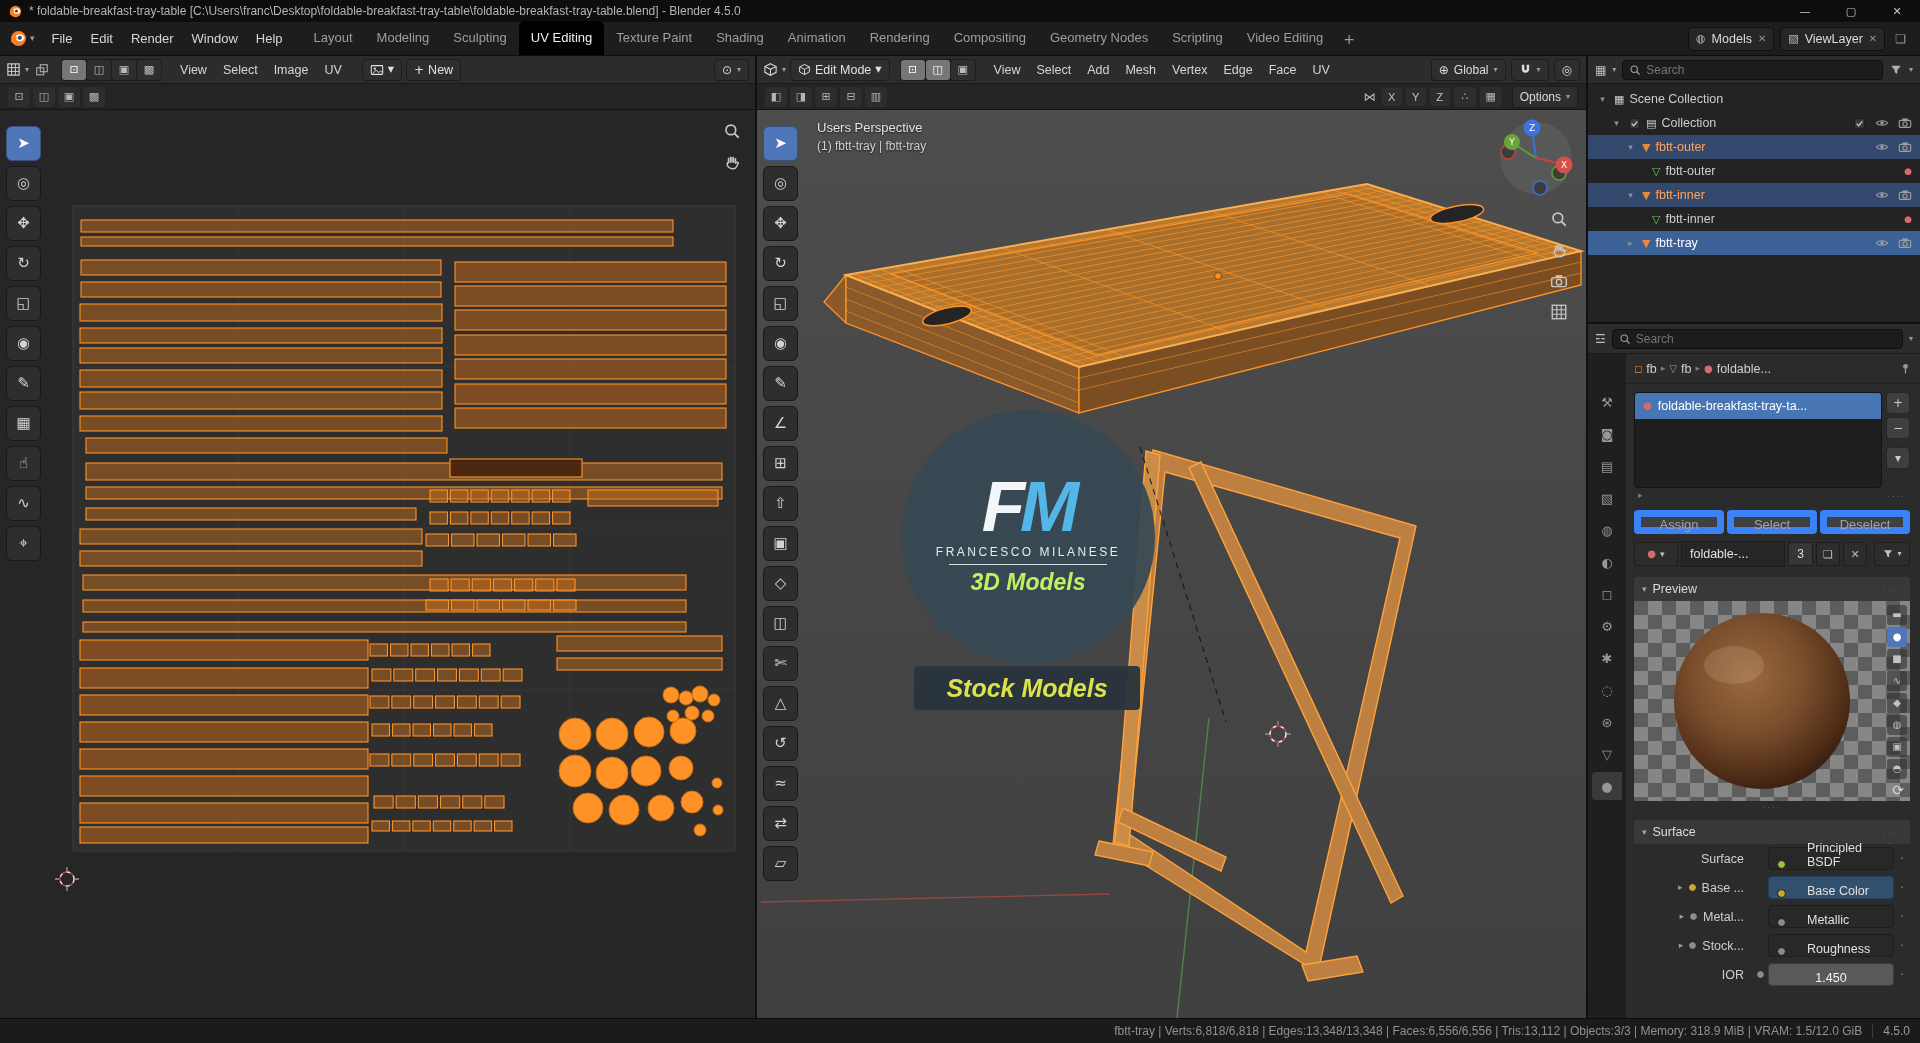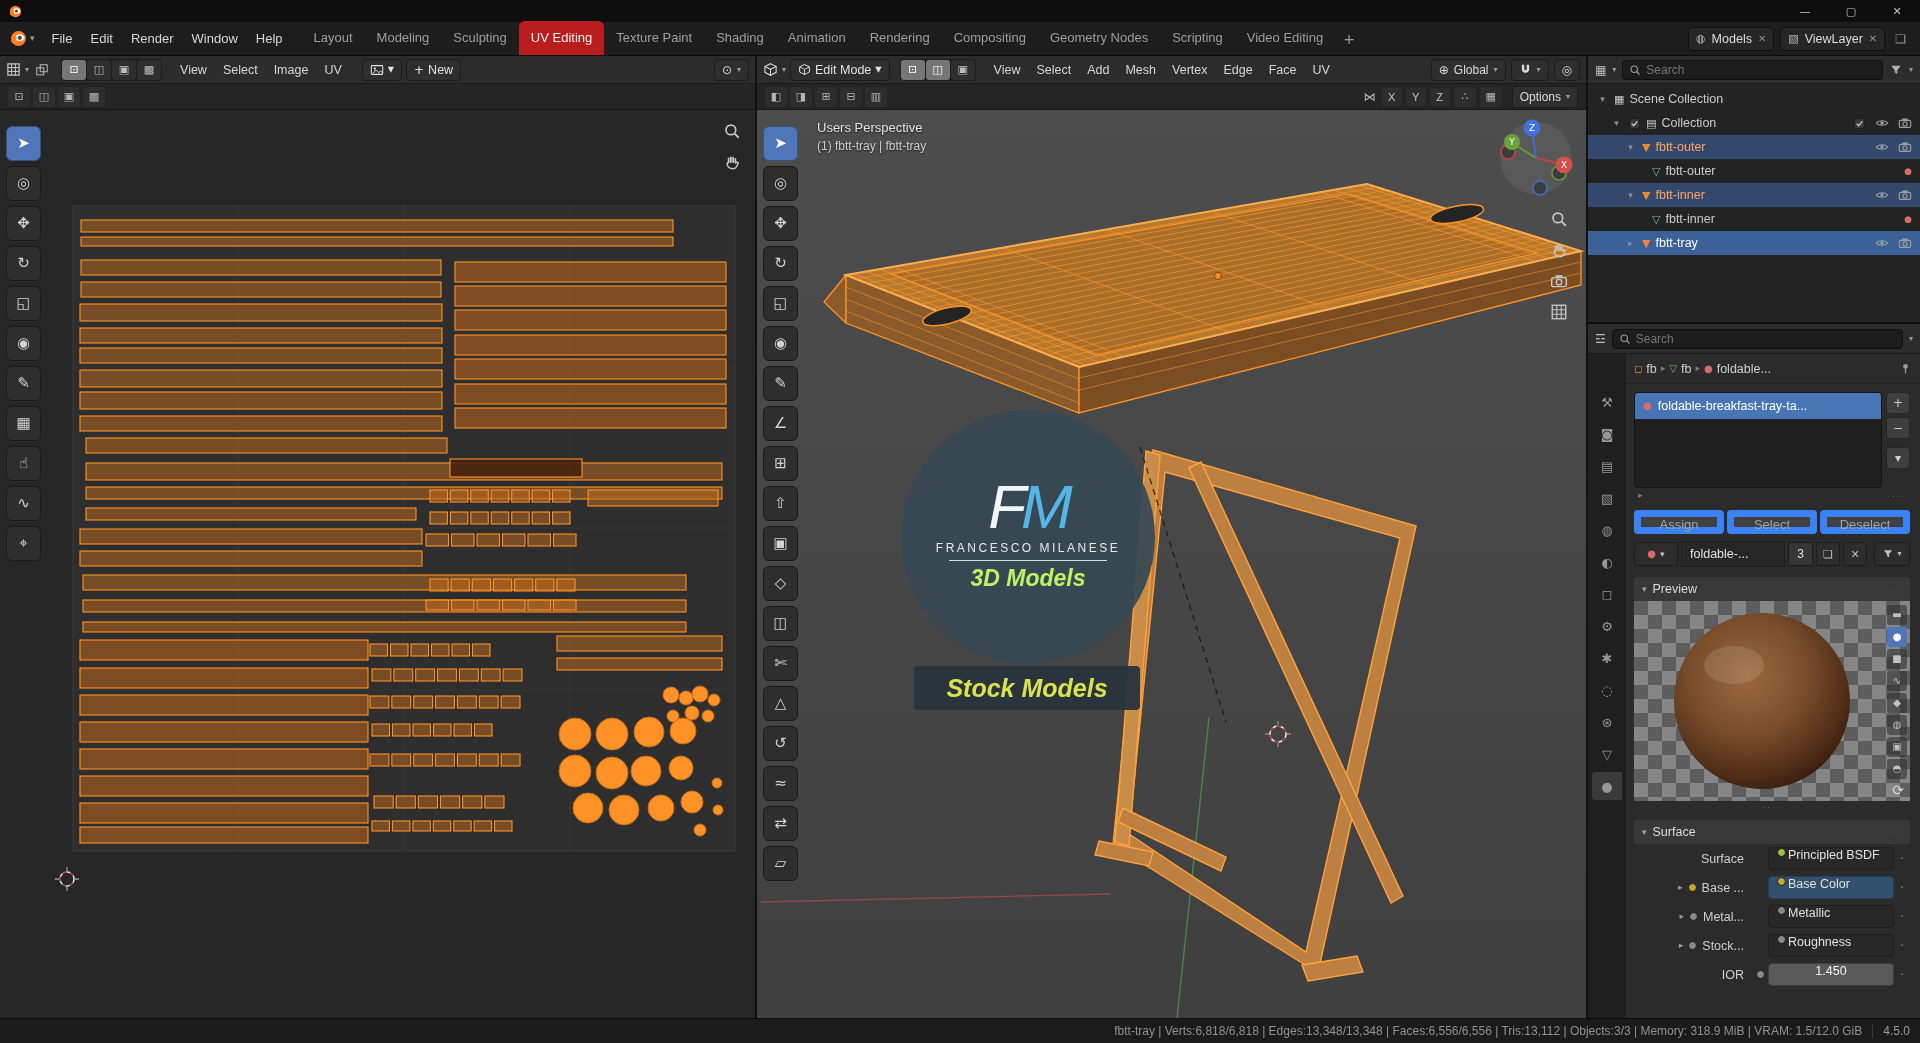--- a/index.html
+++ b/index.html
@@ -253,6 +253,7 @@
     <svg class="mini tlogo" width="13" height="13">
         <use href="#i-blender"></use>
       </svg>
+    <span>* foldable-breakfast-tray-table [C:\Users\franc\Desktop\foldable-breakfast-tray-table\foldable-breakfast-tray-table.blend] - Blender 4.5.0</span>
     <div class="win-controls">
       <span class="win-btn g">—</span>
       <span class="win-btn g">▢</span>

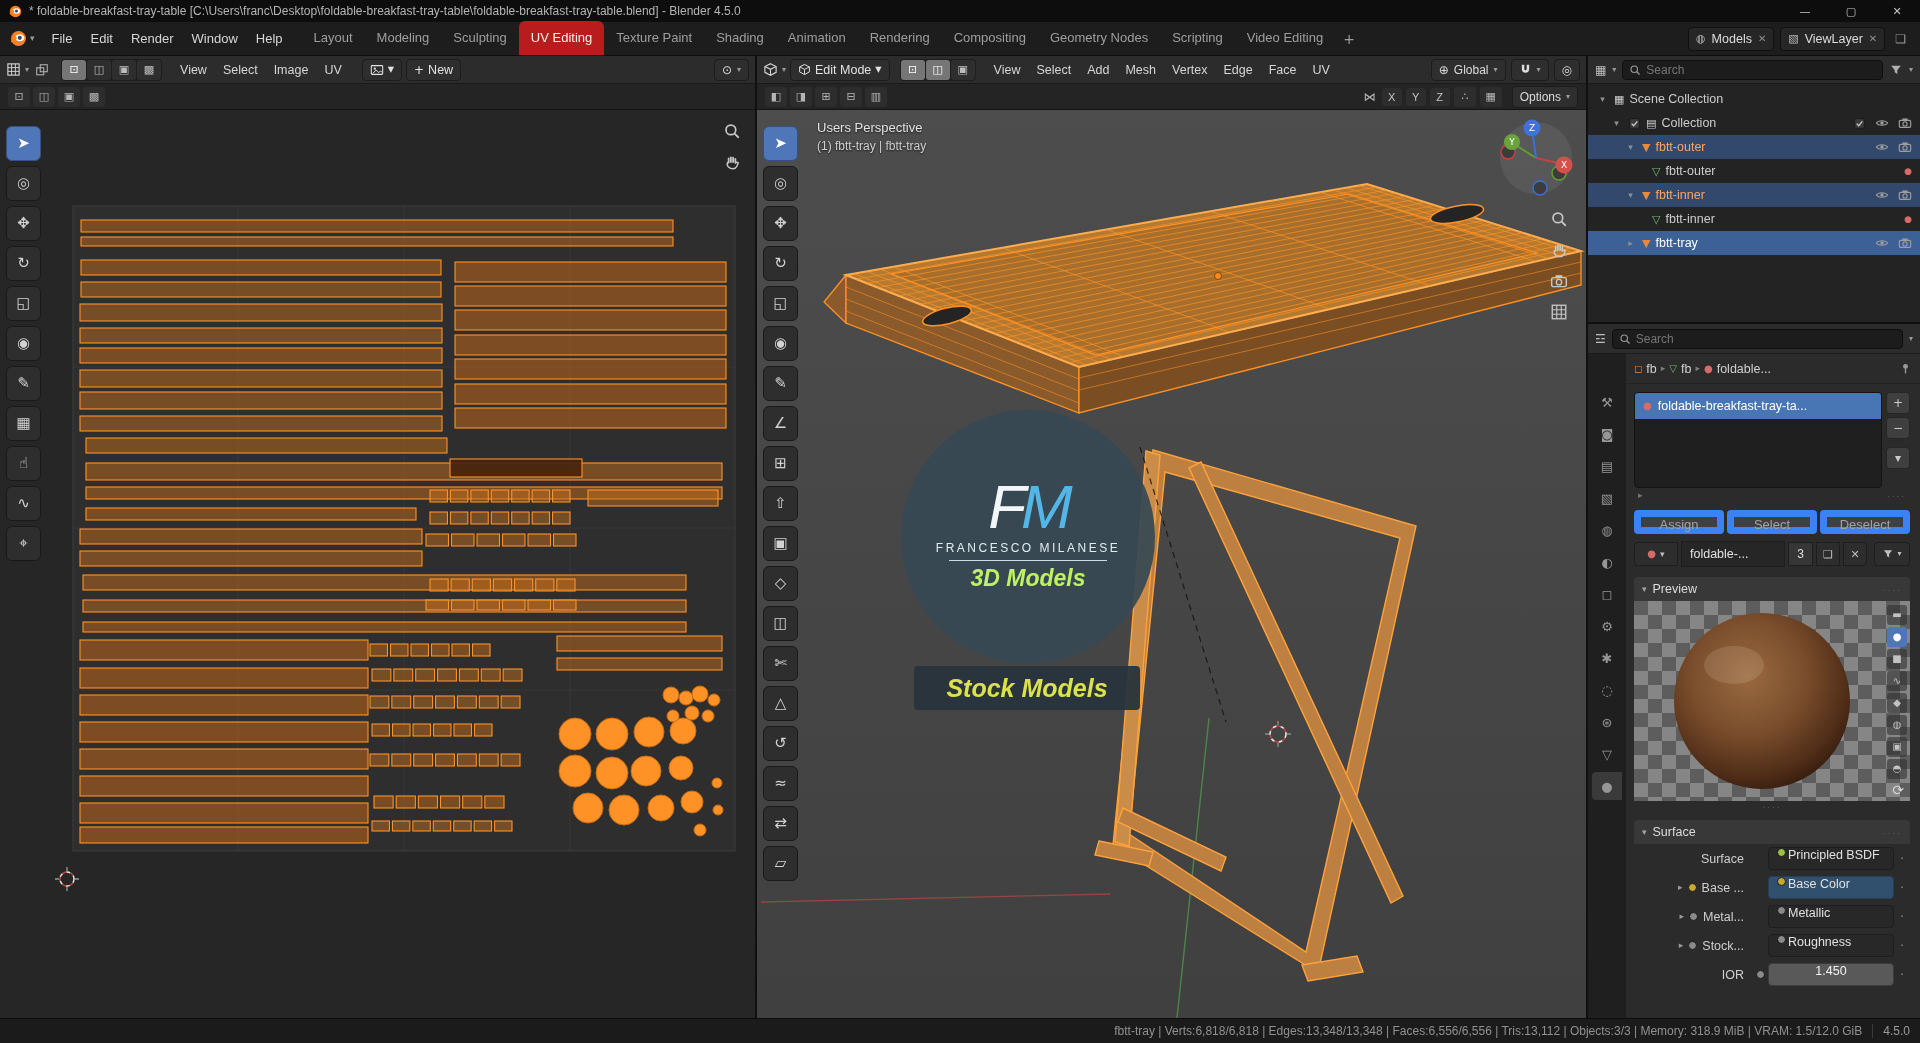--- a/index.html
+++ b/index.html
@@ -24,7 +24,7 @@
 .menu-item{padding:0 9px;color:#d6d6d6;font-size:13px}
 .workspaces{display:flex;align-items:flex-end;height:100%;margin-left:10px}
 .ws{padding:0 12px;line-height:34px;height:34px;color:#9e9e9e;font-size:13px;white-space:nowrap}
-.ws.active{background:#b91c1c;color:#f0f0f0;border-radius:6px 6px 0 0}
+.ws.active{background:#000000;color:#f0f0f0;border-radius:6px 6px 0 0}
 .ws.add{color:#9e9e9e;font-size:14px;padding:0 8px}
 .tb-right{margin-left:auto;display:flex;align-items:center;gap:6px;padding-right:10px}
 .compound{background:#262626;border:1px solid #101010;border-radius:4px;height:24px;display:flex;align-items:center;gap:6px;padding:0 7px;font-size:12.5px;color:#ddd}

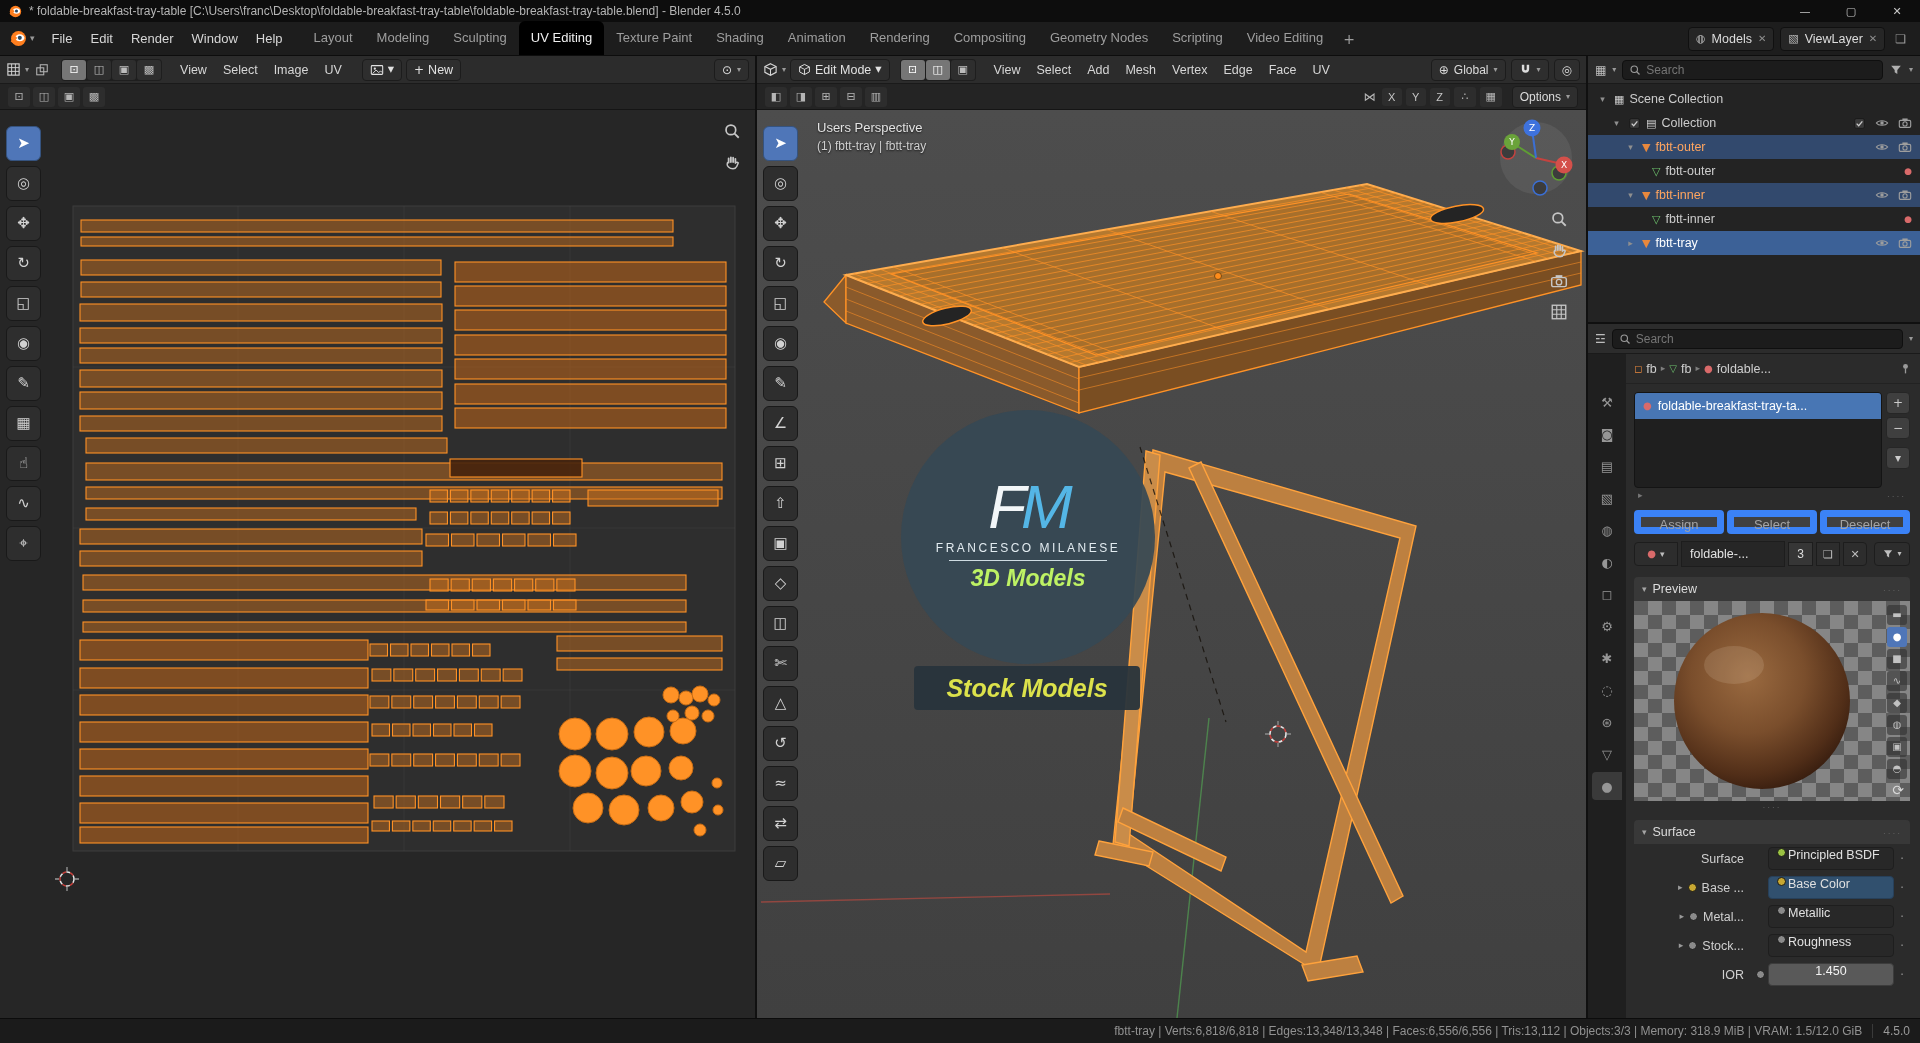--- a/index.html
+++ b/index.html
@@ -96,7 +96,7 @@
 .gz-lbl{font-size:9px;fill:#fff;text-anchor:middle;font-family:"DejaVu Sans",sans-serif}
 .watermark{position:absolute;left:144px;top:300px;width:254px;height:254px;border-radius:50%;
   background:rgba(54,72,84,.93);display:flex;flex-direction:column;align-items:center;justify-content:center;text-align:center}
-.wm-fm{font-size:62px;font-weight:normal;font-style:italic;letter-spacing:-5px;line-height:.82}
+.wm-fm{font-size:71px;font-weight:bold;font-style:italic;letter-spacing:-5px;line-height:.82}
 .wm-fm .f{color:#f2f6f8}.wm-fm .m{color:#54b6e6}
 .wm-name{margin-top:8px;font-size:12px;letter-spacing:2.5px;color:#e2ebf0}
 .wm-line{width:158px;height:1px;background:#cfdce2;margin:5px 0 4px}

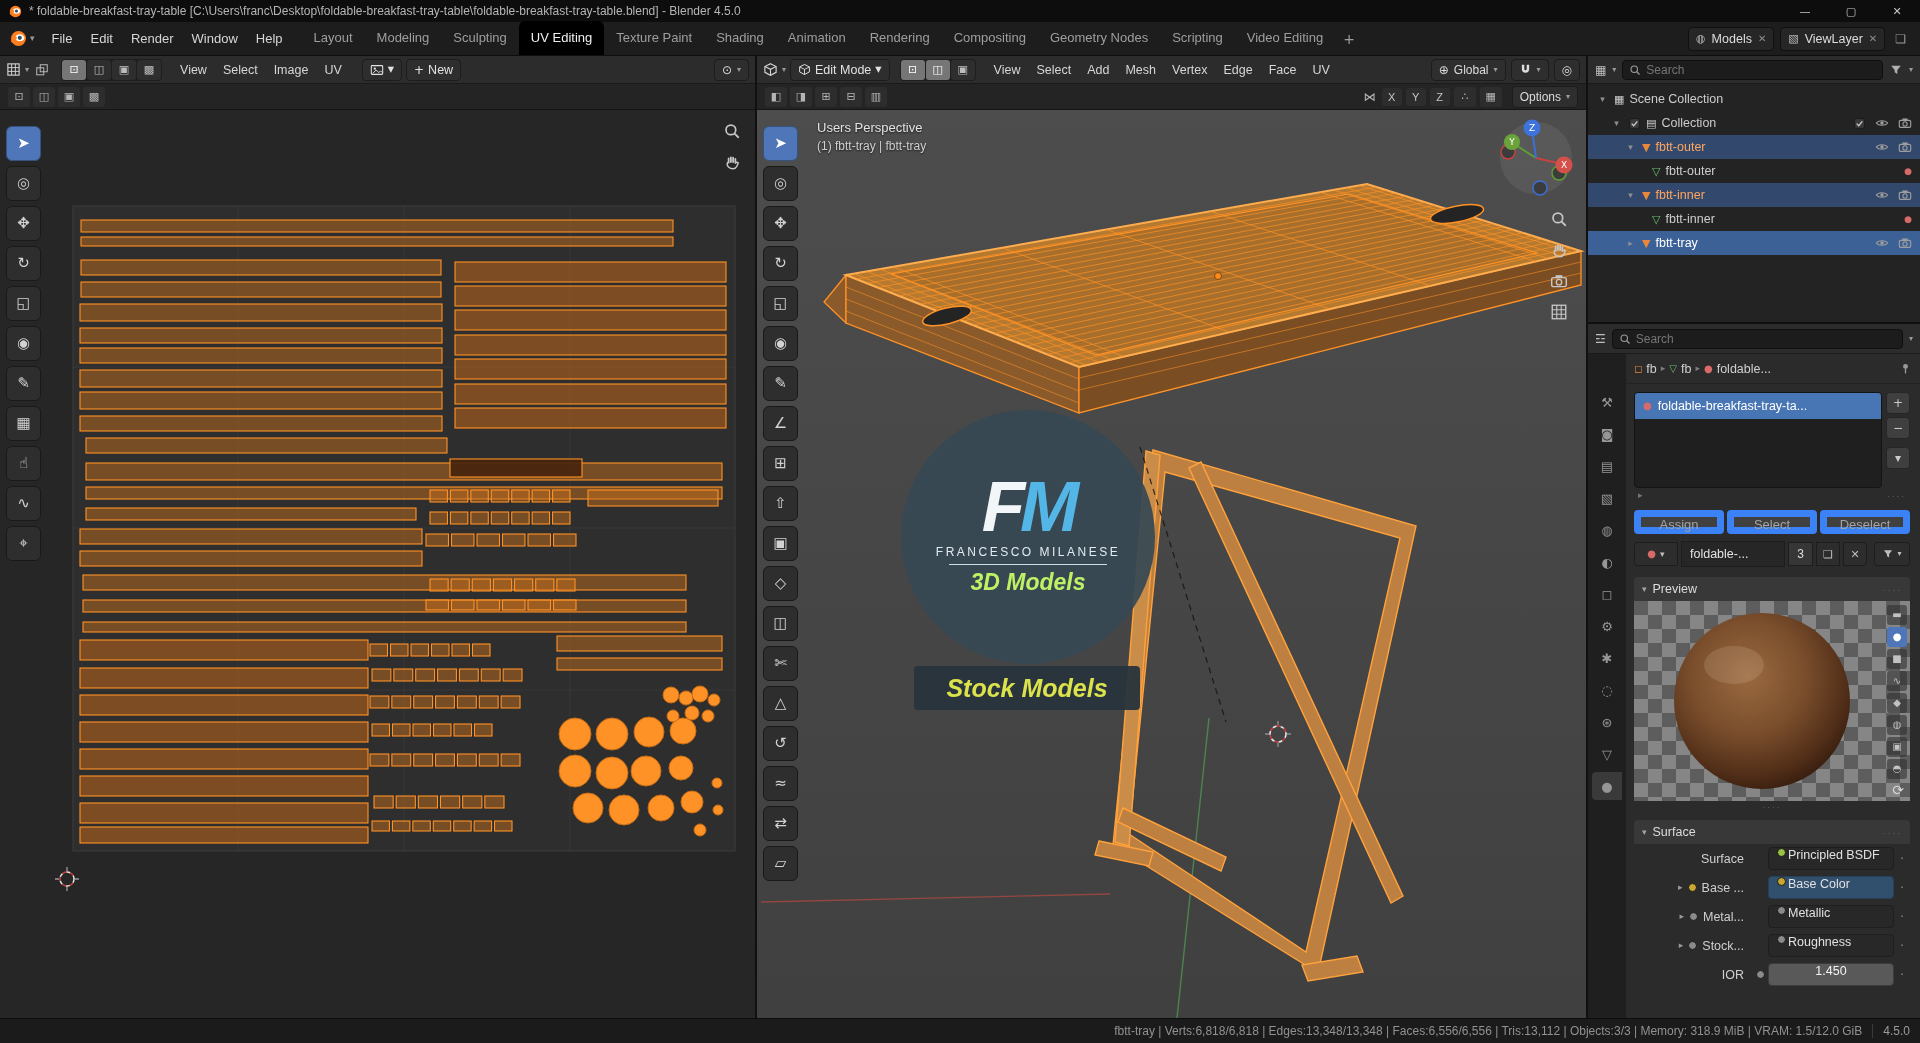--- a/index.html
+++ b/index.html
@@ -165,7 +165,7 @@
 .dot{width:9px;height:9px;border-radius:50%;border:1px solid #181818;flex:none}
 .dot.shader{background:#9bc243}.dot.yellow{background:#c8a832}.dot.gray{background:#8a8a8a}
 .sock{width:16px;display:flex;justify-content:center}
-.sval{flex:1;height:23px;background:#282828;border:1px solid #1e1e1e;border-radius:4px;display:flex;align-items:flex-start;gap:2px;padding:0 8px;color:#e0e0e0;font-size:12.5px}
+.sval{flex:1;height:23px;background:#282828;border:1px solid #1e1e1e;border-radius:4px;display:flex;align-items:flex-end;gap:21px;padding:0 8px;color:#e0e0e0;font-size:12.5px}
 .sval.basecolor{background:#31506e;border-color:#27405a}
 .sval.slider{background:#595959;border-color:#3c3c3c;justify-content:center;color:#f2f2f2}
 .adot{width:16px;text-align:center;color:#8a8a8a;font-size:13px}

